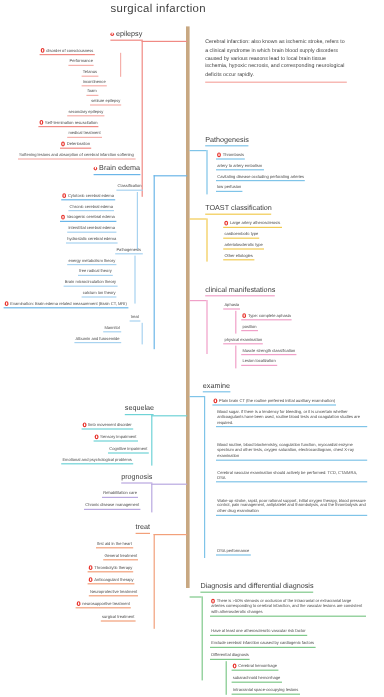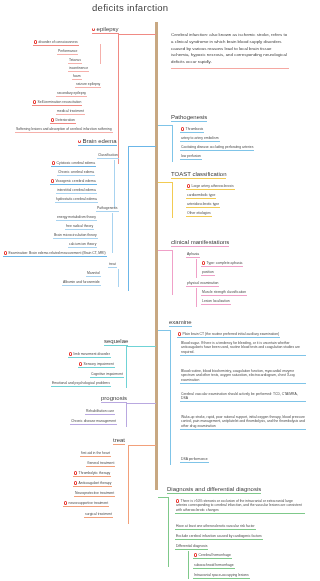--- a/index.html
+++ b/index.html
@@ -82,7 +82,7 @@
 
 <div class="trunk"></div>
 
-<div id="root-title">deficits infarction</div>
+<div id="root-title">surgical infarction</div>
 
 <div class="conn" style="left:118px;top:34px;width:1.2px;height:130px;background:#f08a84;"></div>
 <div class="conn" style="left:118px;top:34px;width:38px;height:1.2px;background:#f08a84;"></div>

